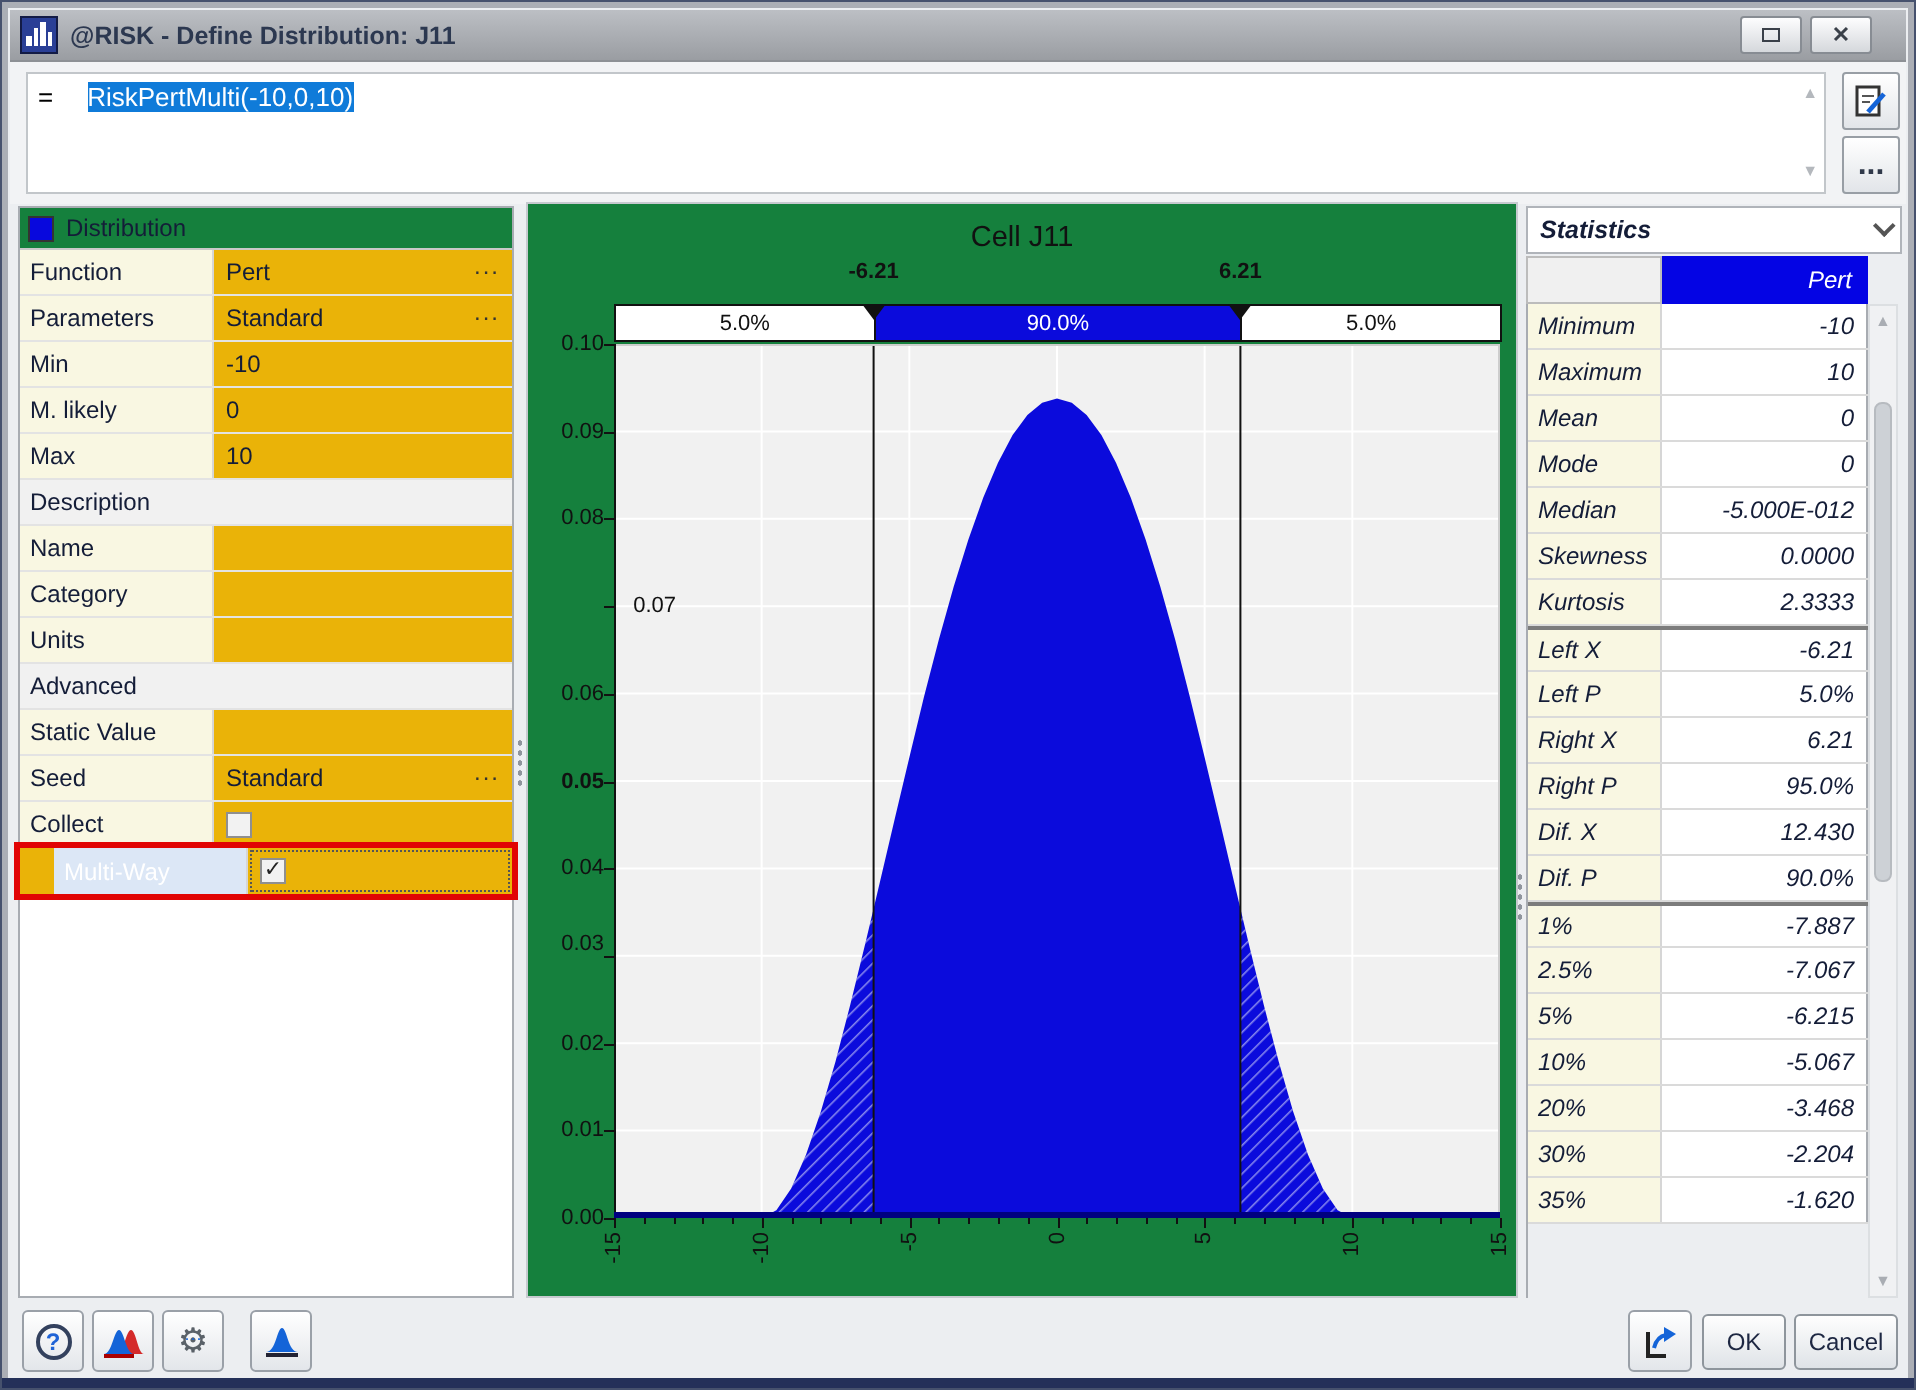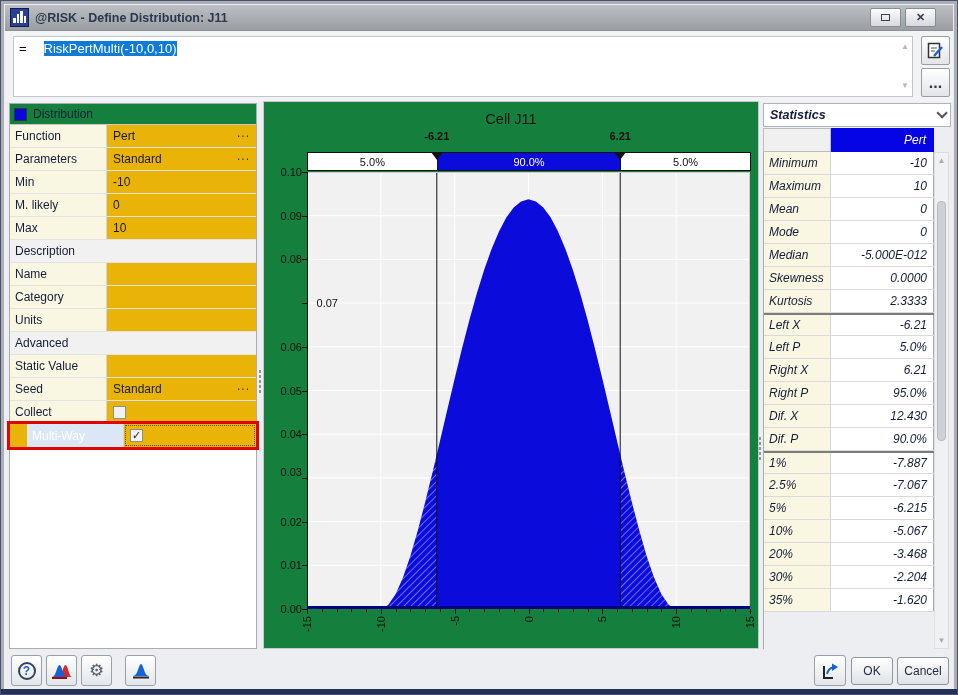--- a/index.html
+++ b/index.html
@@ -293,7 +293,7 @@
         <div class="ytick" style="left: 38px; top: 375.9px;"></div>
         <div class="ylab" style="top: 326.2px; left: 0px;">0.04</div>
         <div class="ytick" style="left: 38px; top: 332.2px;"></div>
-        <div class="ylab" style="top: 282.5px; left: 0px;">0.05</div>
+        <div class="ylab" style="top: 282.5px; left: 0px; font-weight: bold;">0.05</div>
         <div class="ytick" style="left: 38px; top: 288.5px;"></div>
         <div class="ylab" style="top: 238.8px; left: 0px;">0.06</div>
         <div class="ytick" style="left: 38px; top: 244.8px;"></div>

